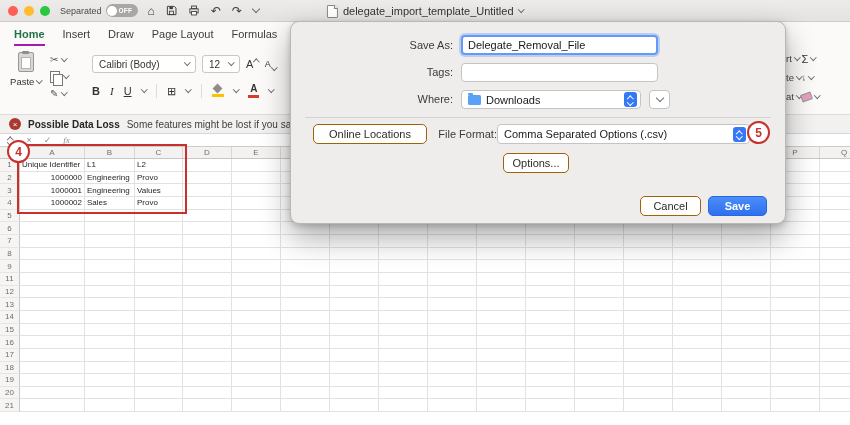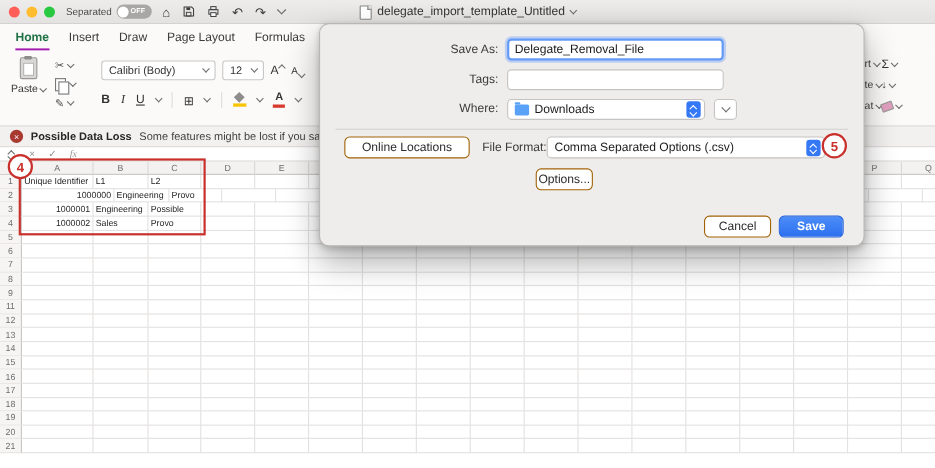--- a/index.html
+++ b/index.html
@@ -98,7 +98,7 @@
   .dsep{position:absolute;left:14px;right:14px;top:95px;height:1px;background:#d4d2d0;}
   .btn{position:absolute;height:20px;background:#fff;border:1px solid #a16207;border-radius:5px;font-size:11px;color:#2c2c2c;display:flex;align-items:center;justify-content:center;box-sizing:border-box;white-space:nowrap;}
   .btn.ol{left:22px;top:102px;width:114px;}
-  .btn.opt{left:196px;top:131px;width:52px;}
+  .btn.opt{left:212px;top:131px;width:66px;}
   .btn.cancel{left:349px;top:174px;width:61px;}
   .btn.save{left:417px;top:174px;width:59px;background:linear-gradient(#4b8df8,#2e70ef);color:#fff;border-color:#2a66dd;font-weight:bold;}
   .dlab.fmt{left:124px;width:82px;top:106px;}

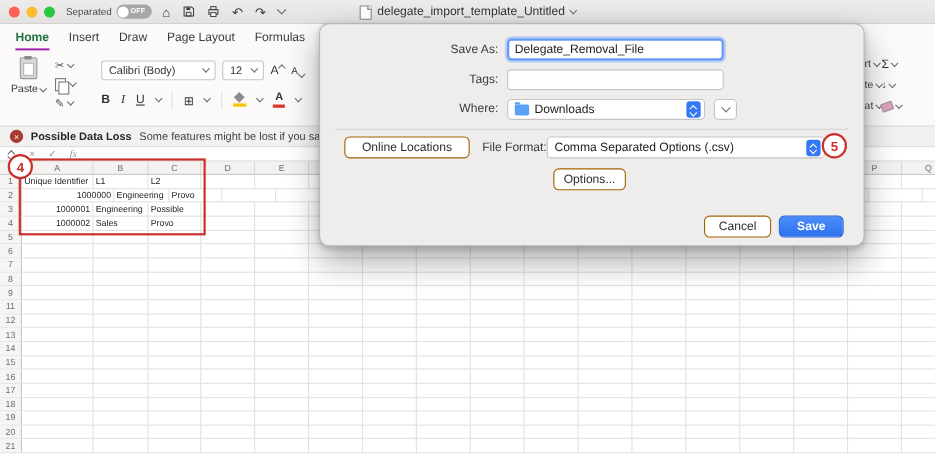--- a/index.html
+++ b/index.html
@@ -317,7 +317,7 @@
         </div>
         <div class="grow-line">
           <div class="rn">2</div>
-          <div class="cell num" style="width: 84px; text-align: center;">1000000</div>
+          <div class="cell num" style="width: 65px; text-align: center;">1000000</div>
           <div class="cell" style="width: 50px;">Engineering</div>
           <div class="cell" style="width: 48px;">Provo</div>
           <div class="cell" style="width: 49px;"></div>

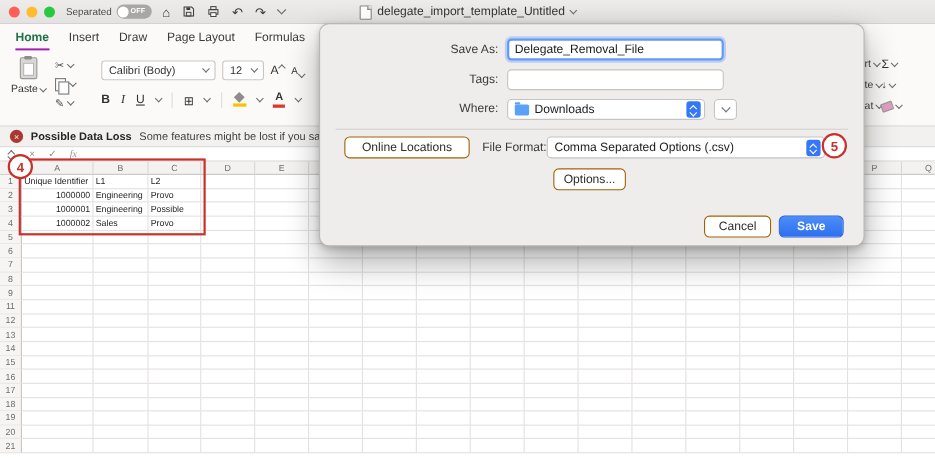--- a/index.html
+++ b/index.html
@@ -339,7 +339,7 @@
           <div class="rn">3</div>
           <div class="cell num" style="width: 65px;">1000001</div>
           <div class="cell" style="width: 50px;">Engineering</div>
-          <div class="cell" style="width: 48px;">Possible</div>
+          <div class="cell" style="width: 48px;">Values</div>
           <div class="cell" style="width: 49px;"></div>
           <div class="cell" style="width: 49px;"></div>
           <div class="cell" style="width: 49px;"></div>

